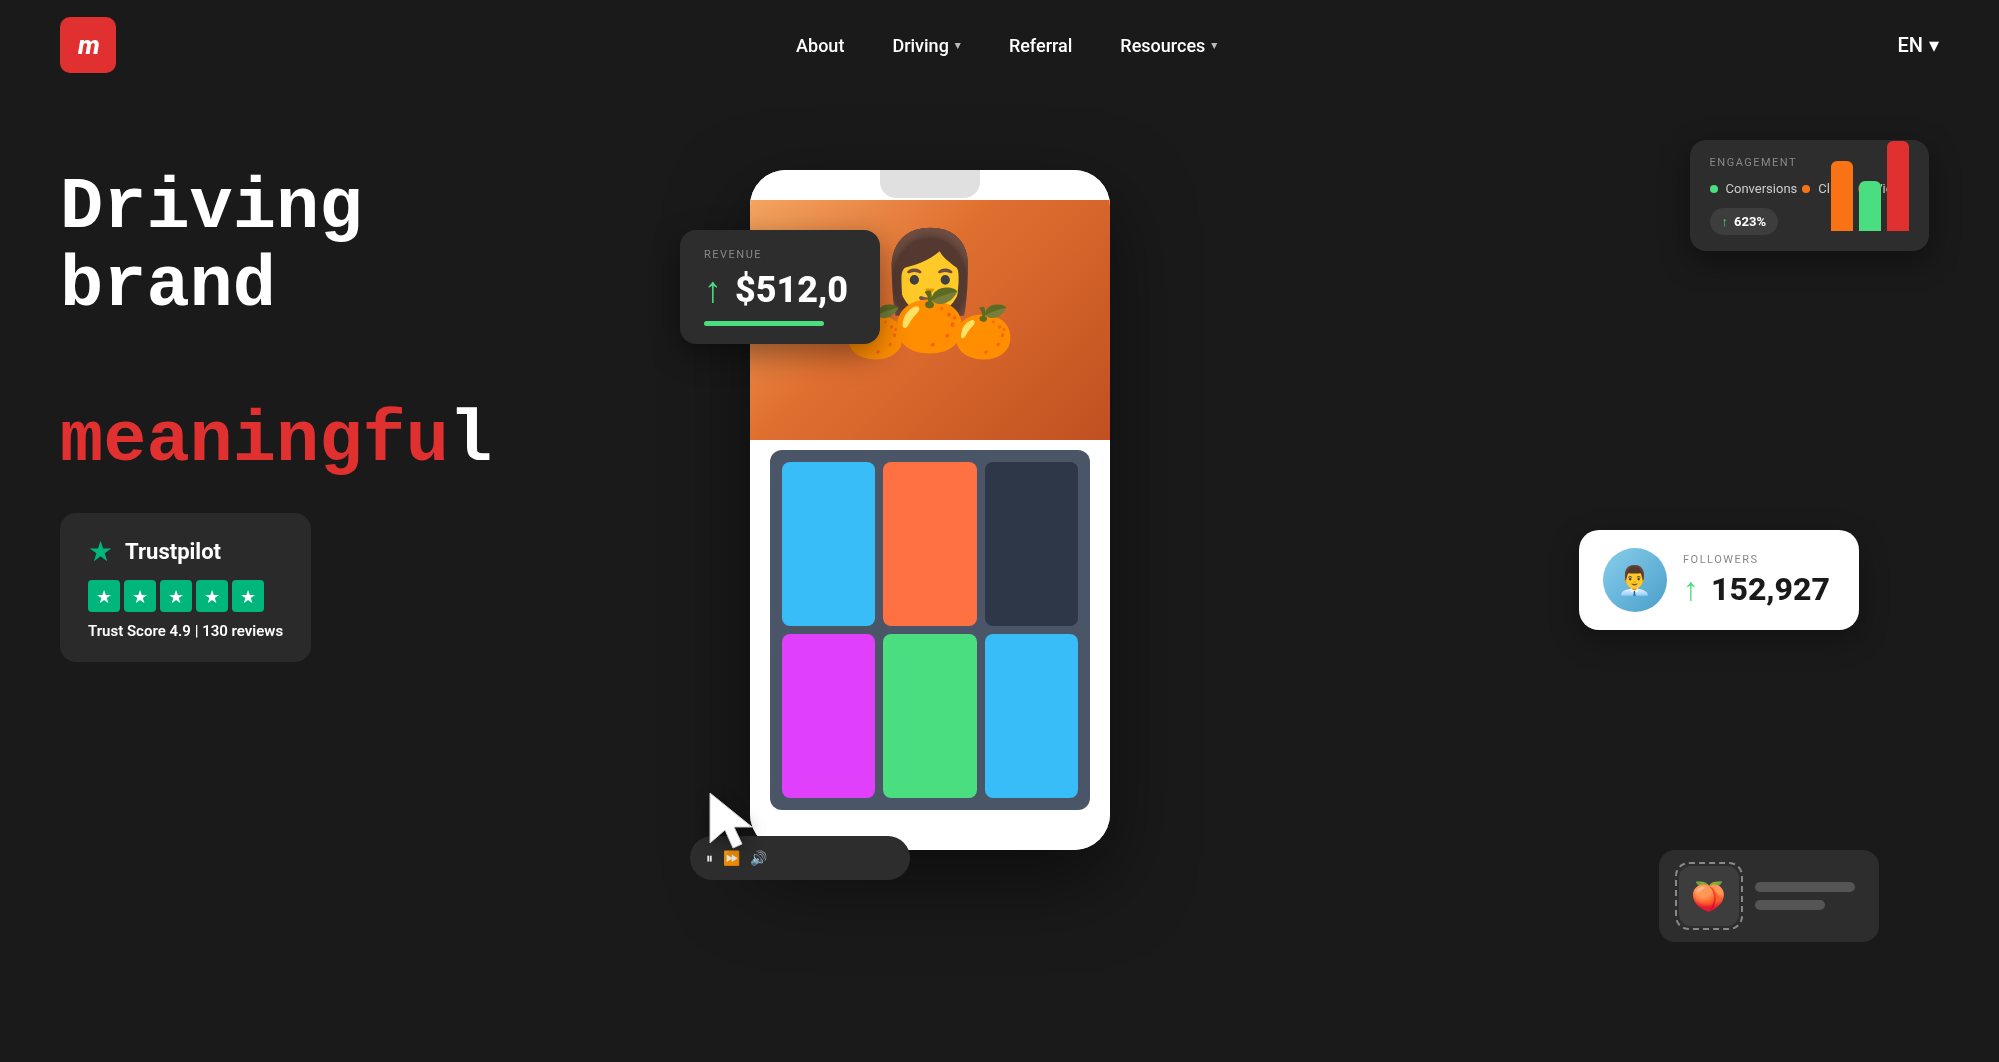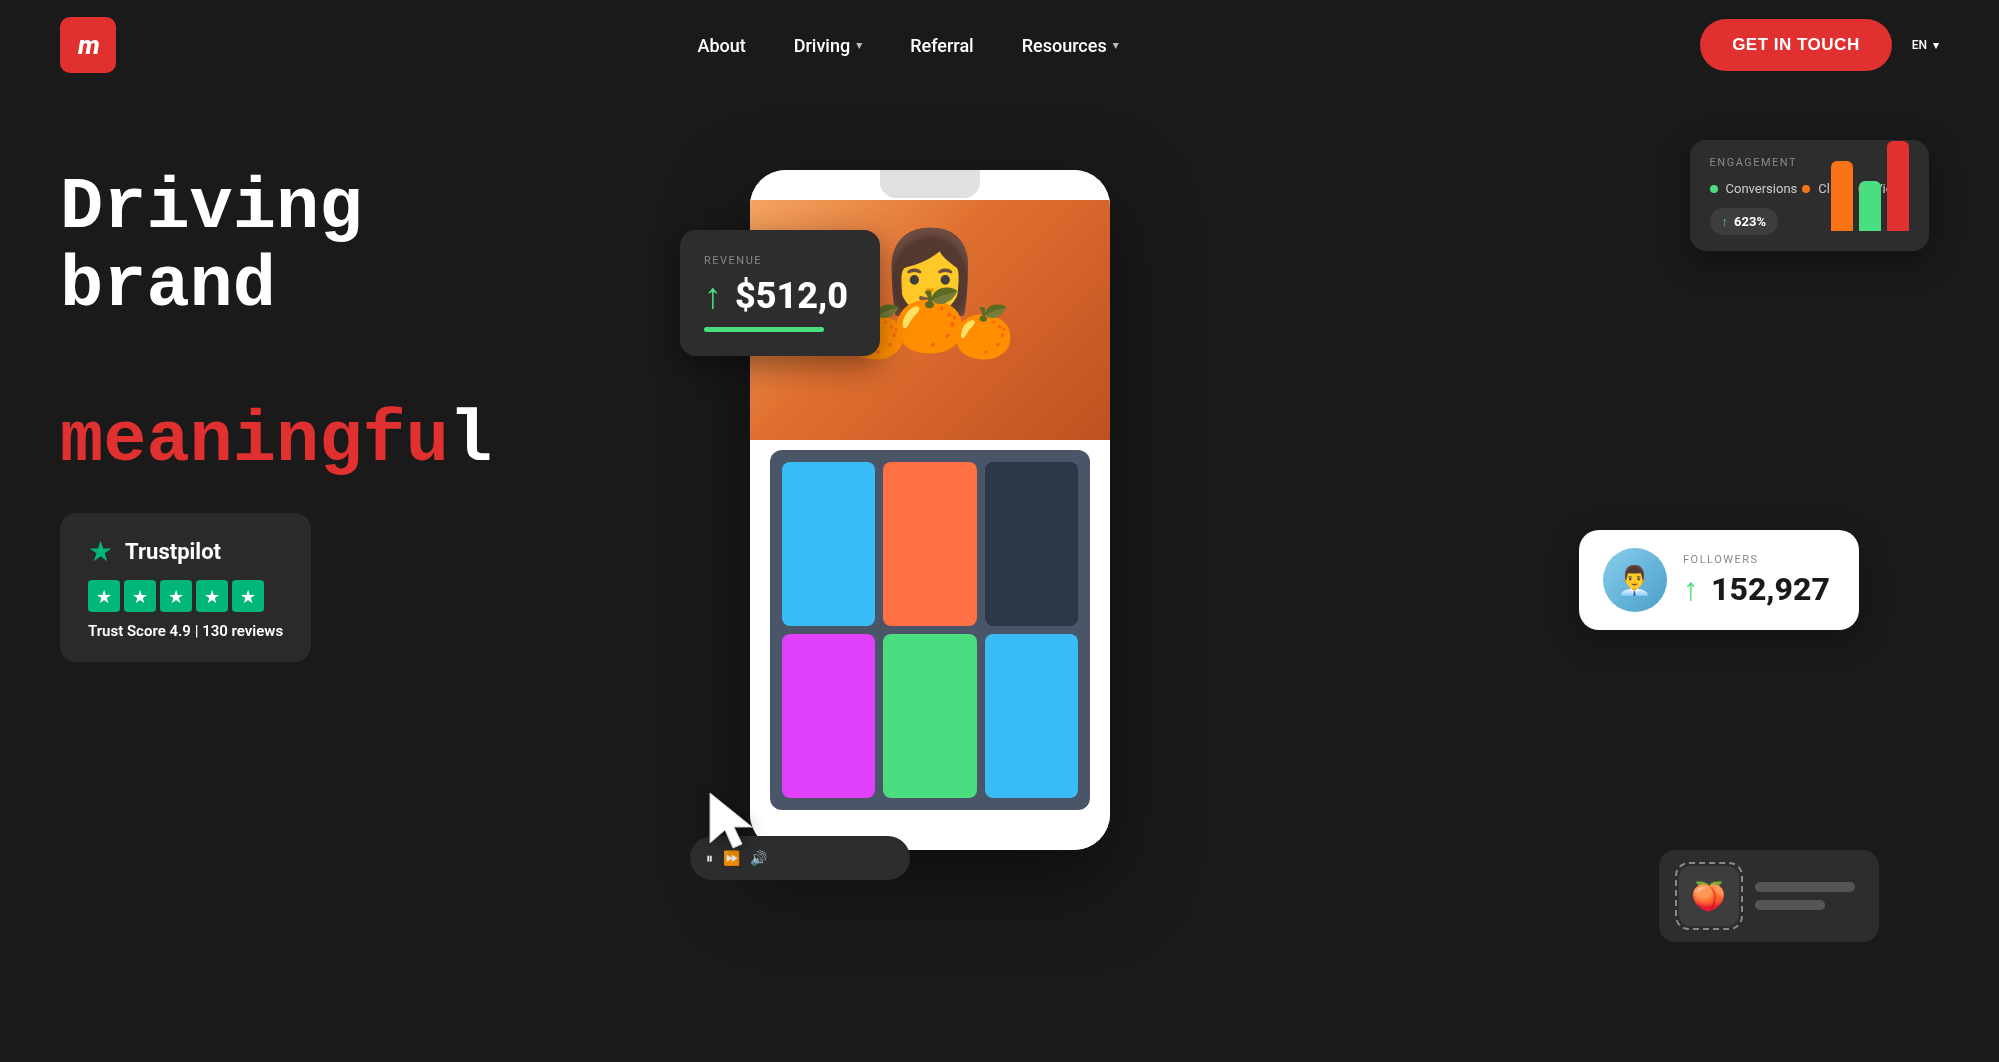--- a/index.html
+++ b/index.html
@@ -545,7 +545,6 @@
   </div>
 
   <div class="nav-right">
-    <button class="btn-cta">GET IN TOUCH</button>
     <div class="lang-selector">
       <span>EN</span>
       <span>▾</span>

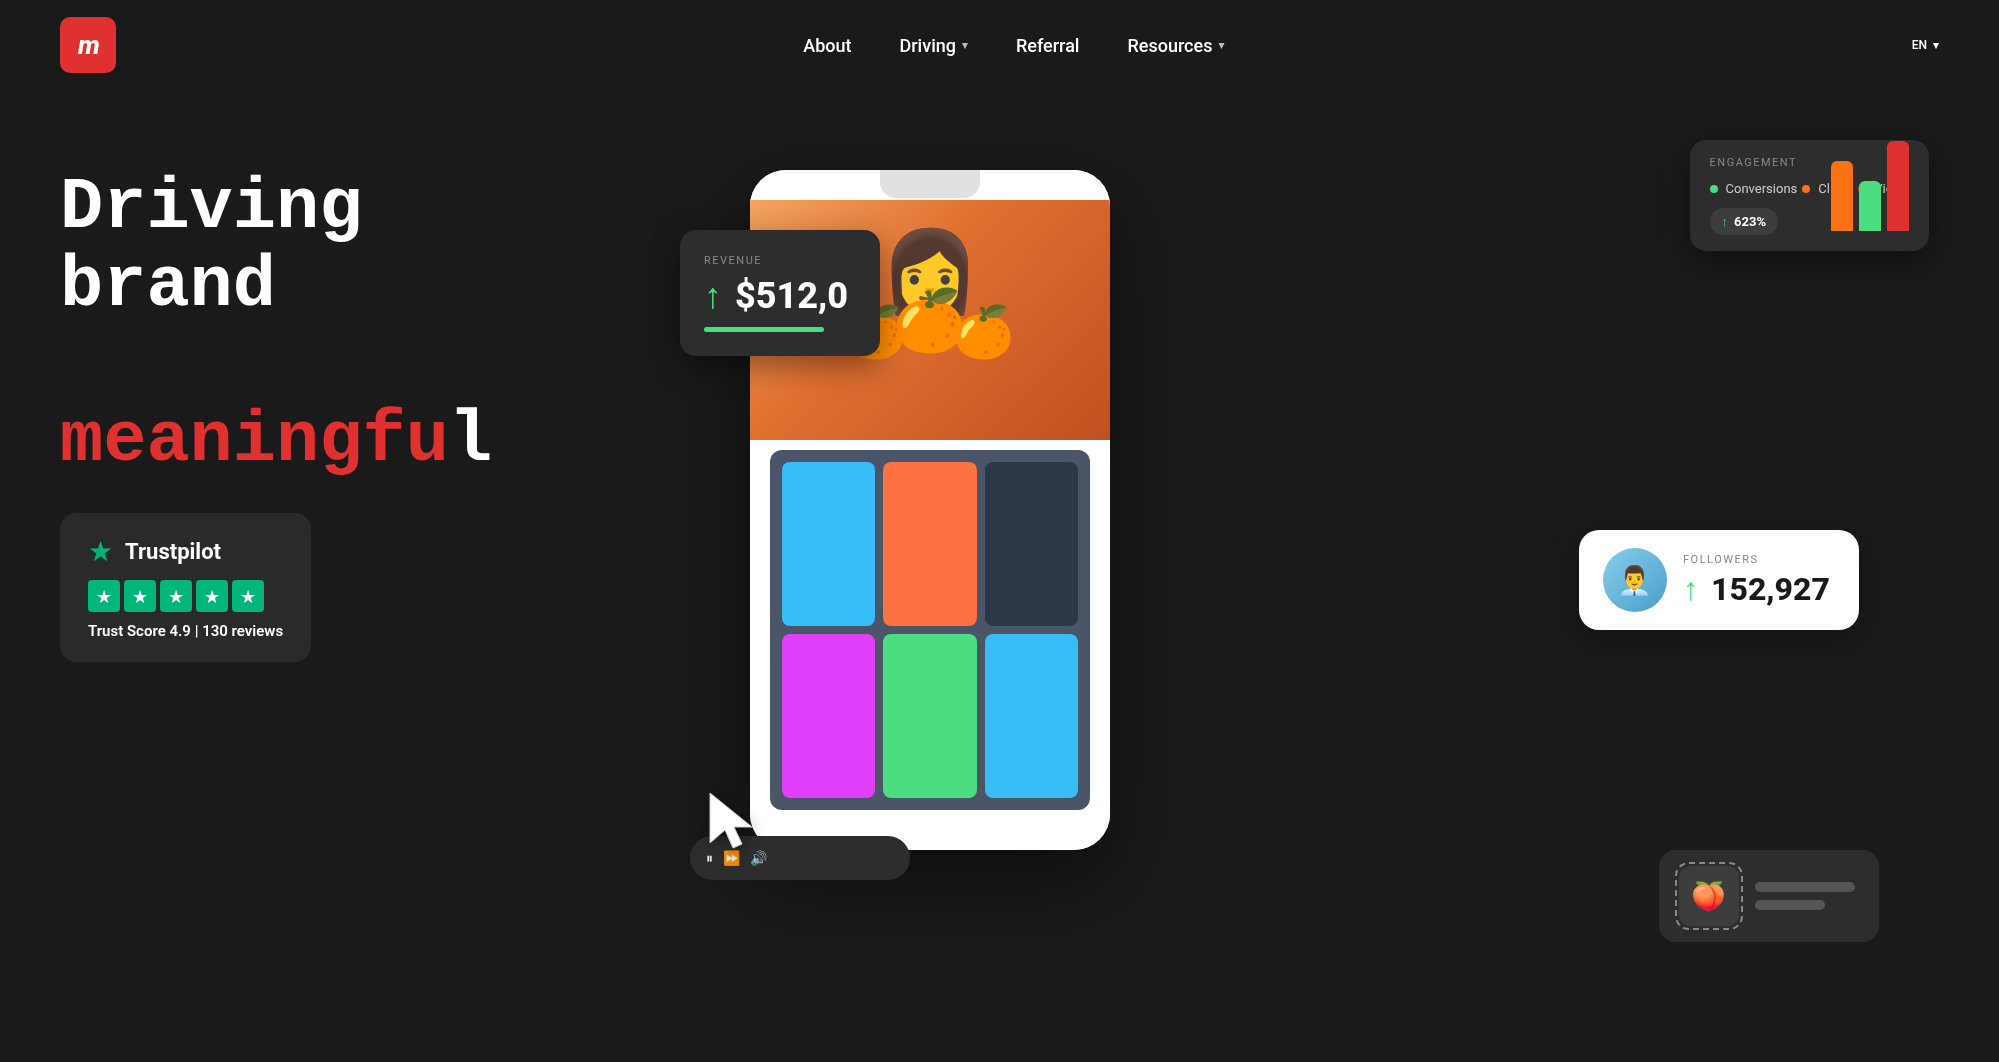--- a/index.html
+++ b/index.html
@@ -90,7 +90,7 @@
 
     .lang-selector {
       color: #ffffff;
-      font-size: 12px;
+      font-size: 20px;
       font-weight: 500;
       display: flex;
       align-items: center;

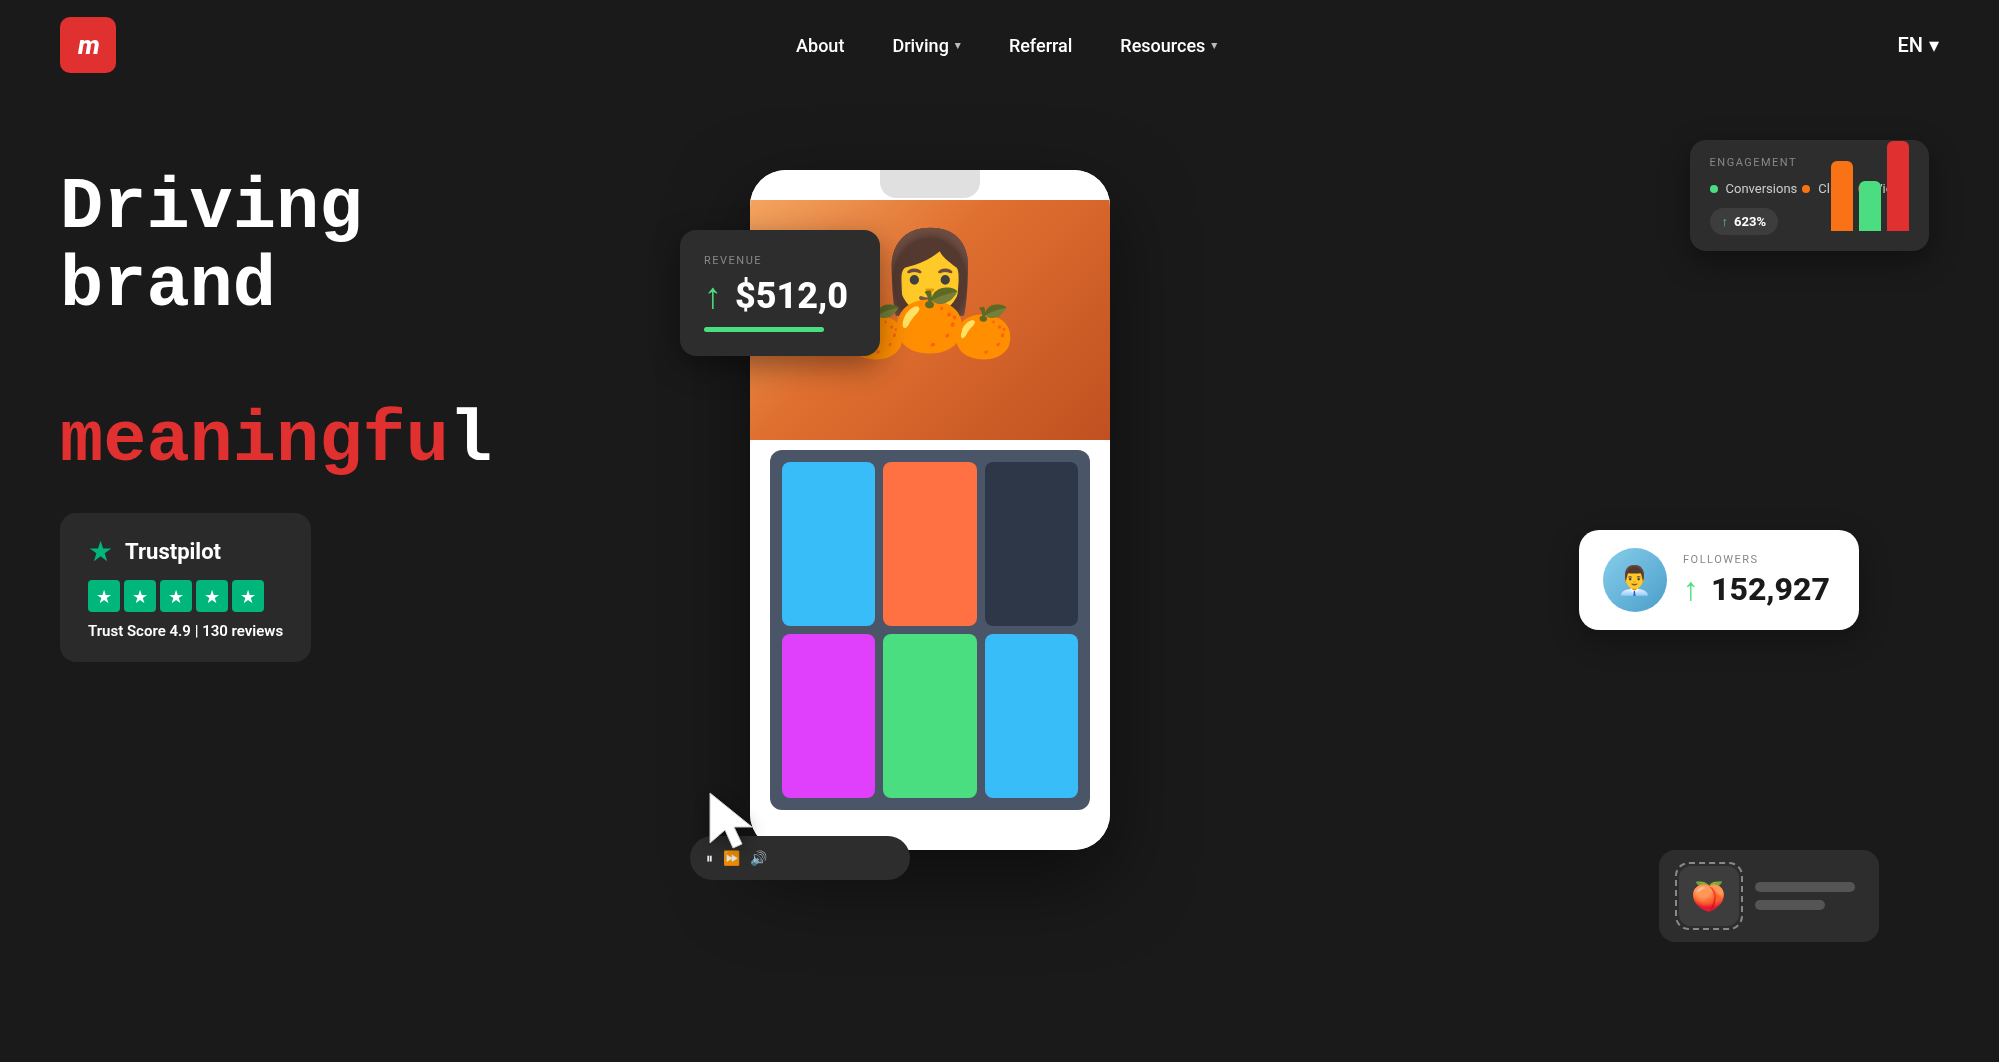--- a/index.html
+++ b/index.html
@@ -274,7 +274,7 @@
       left: -20px;
       background: #2d2d2d;
       border-radius: 16px;
-      padding: 24px 24px;
+      padding: 18px 24px;
       min-width: 200px;
       z-index: 20;
       box-shadow: 0 10px 30px rgba(0,0,0,0.4);

